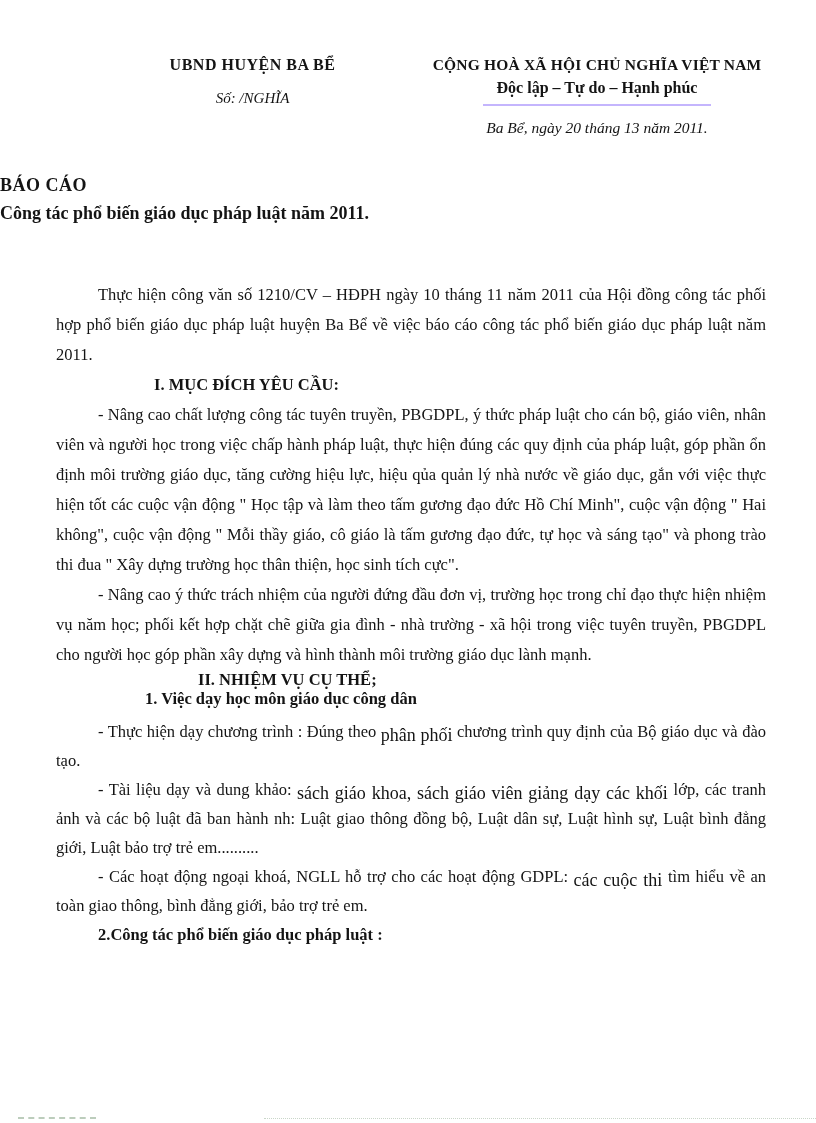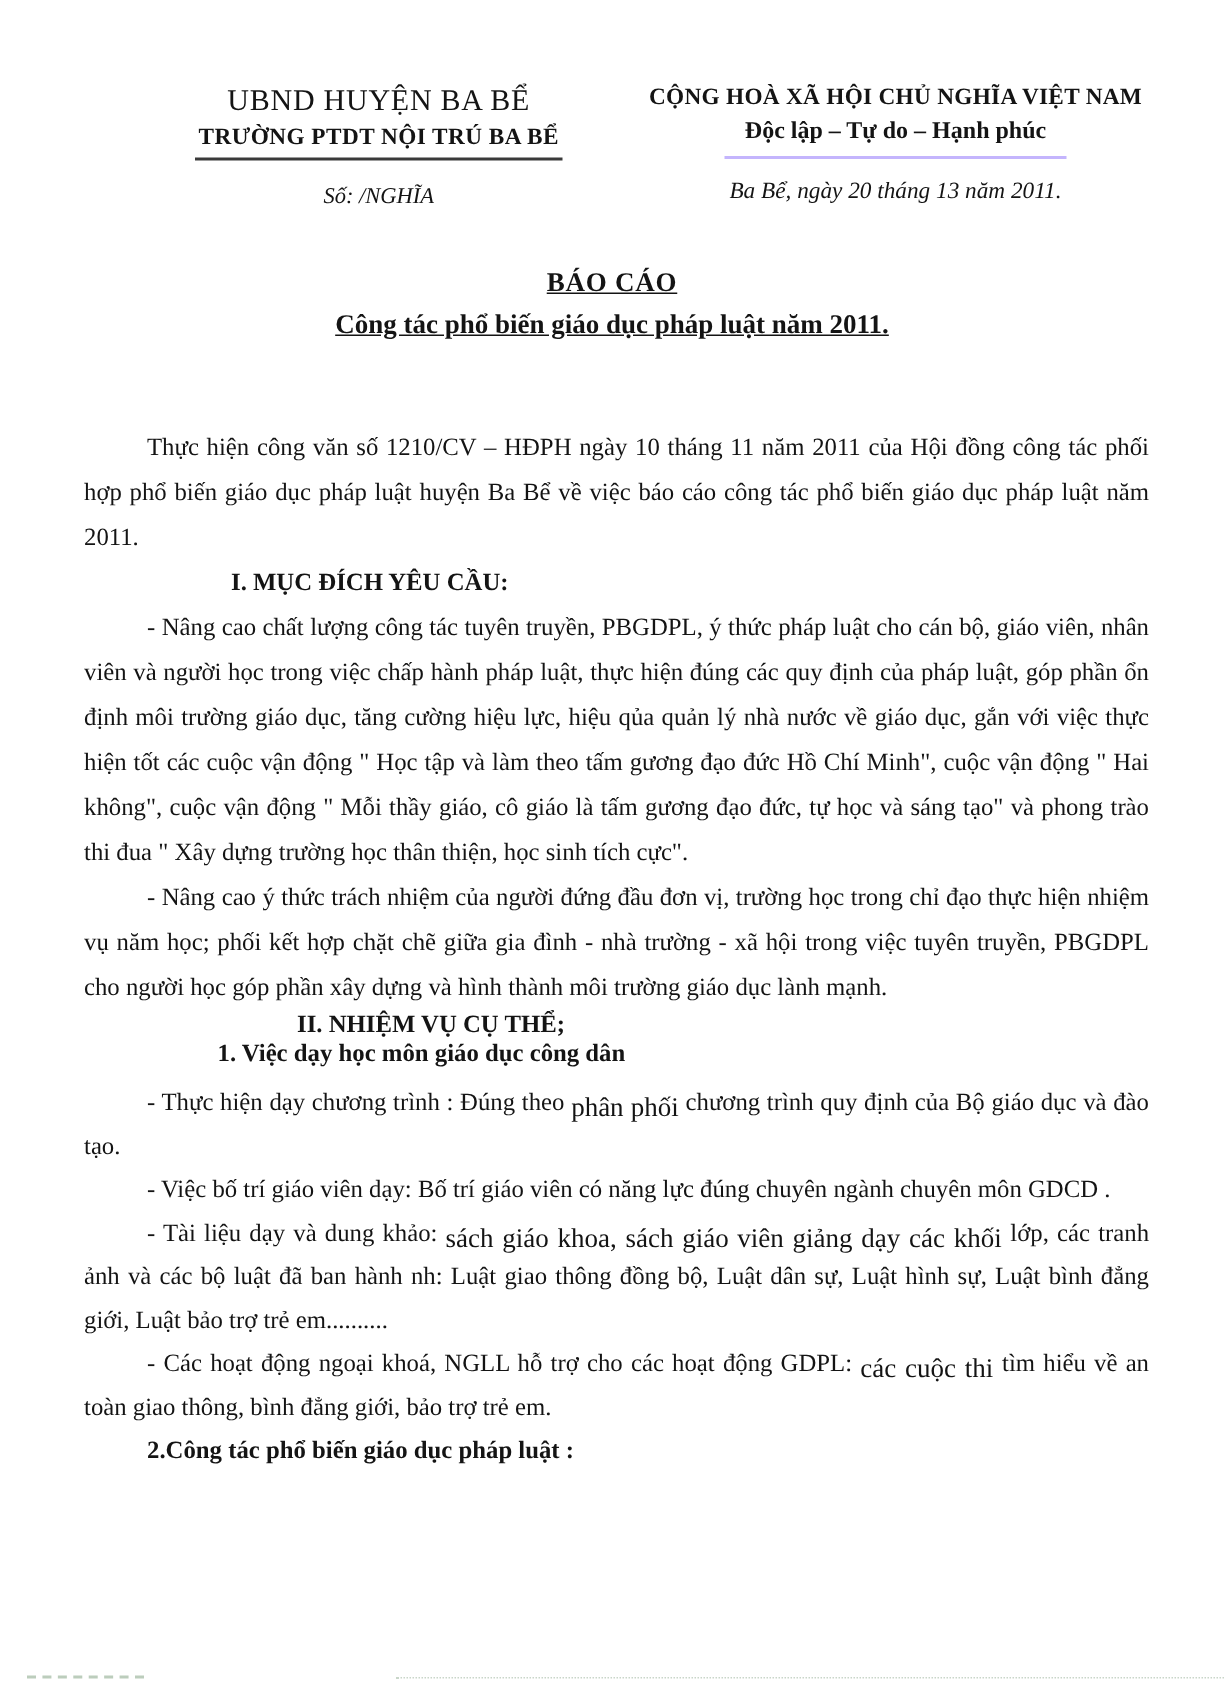--- a/index.html
+++ b/index.html
@@ -14,7 +14,7 @@
   .header { display:flex; padding-top:56px; }
   .h-left  { margin-left:125px; width:255px; text-align:center; }
   .h-right { margin-left:auto; margin-right:44px; width:350px; text-align:center; }
-  .h-left .l1 { font-size:20px; letter-spacing:.5px; }
+  .h-left .l1 { font-size:16px; letter-spacing:.5px;font-weight:bold; }
   .h-left .l2 { font-size:15.5px; font-weight:bold; letter-spacing:.3px; margin-top:4px; }
   .h-left .l2 span { display:inline-block; border-bottom:2px solid #3a3a3a; padding:0 2px 4px 2px; }
   .h-left .l3 { font-style:italic; font-size:15px; margin-top:16px; }

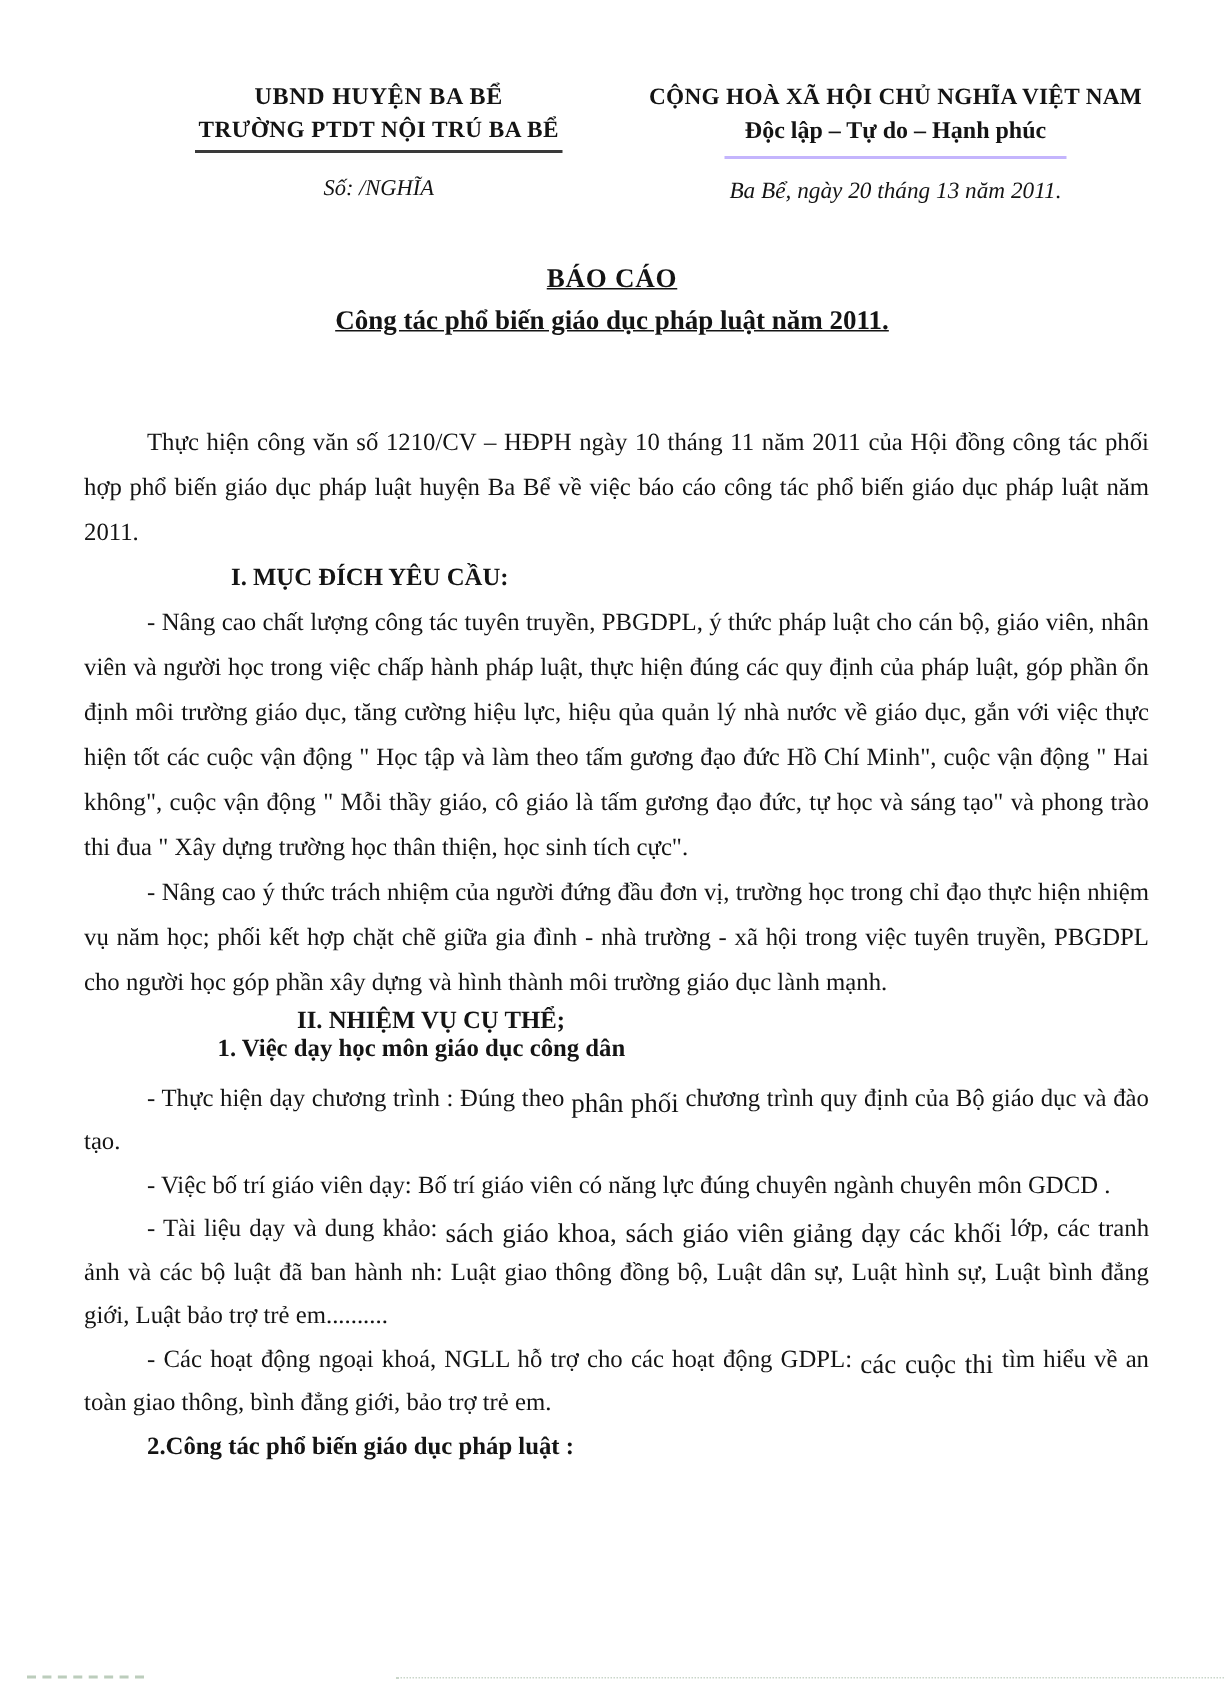--- a/index.html
+++ b/index.html
@@ -52,7 +52,6 @@
   <div class="header">
     <div class="h-left">
       <div class="l1">UBND HUYỆN BA BỂ</div>
-      <div class="l2"><span>TRƯỜNG PTDT NỘI TRÚ BA BỂ</span></div>
       <div class="l3">Số:    /NGHĨA</div>
     </div>
     <div class="h-right">

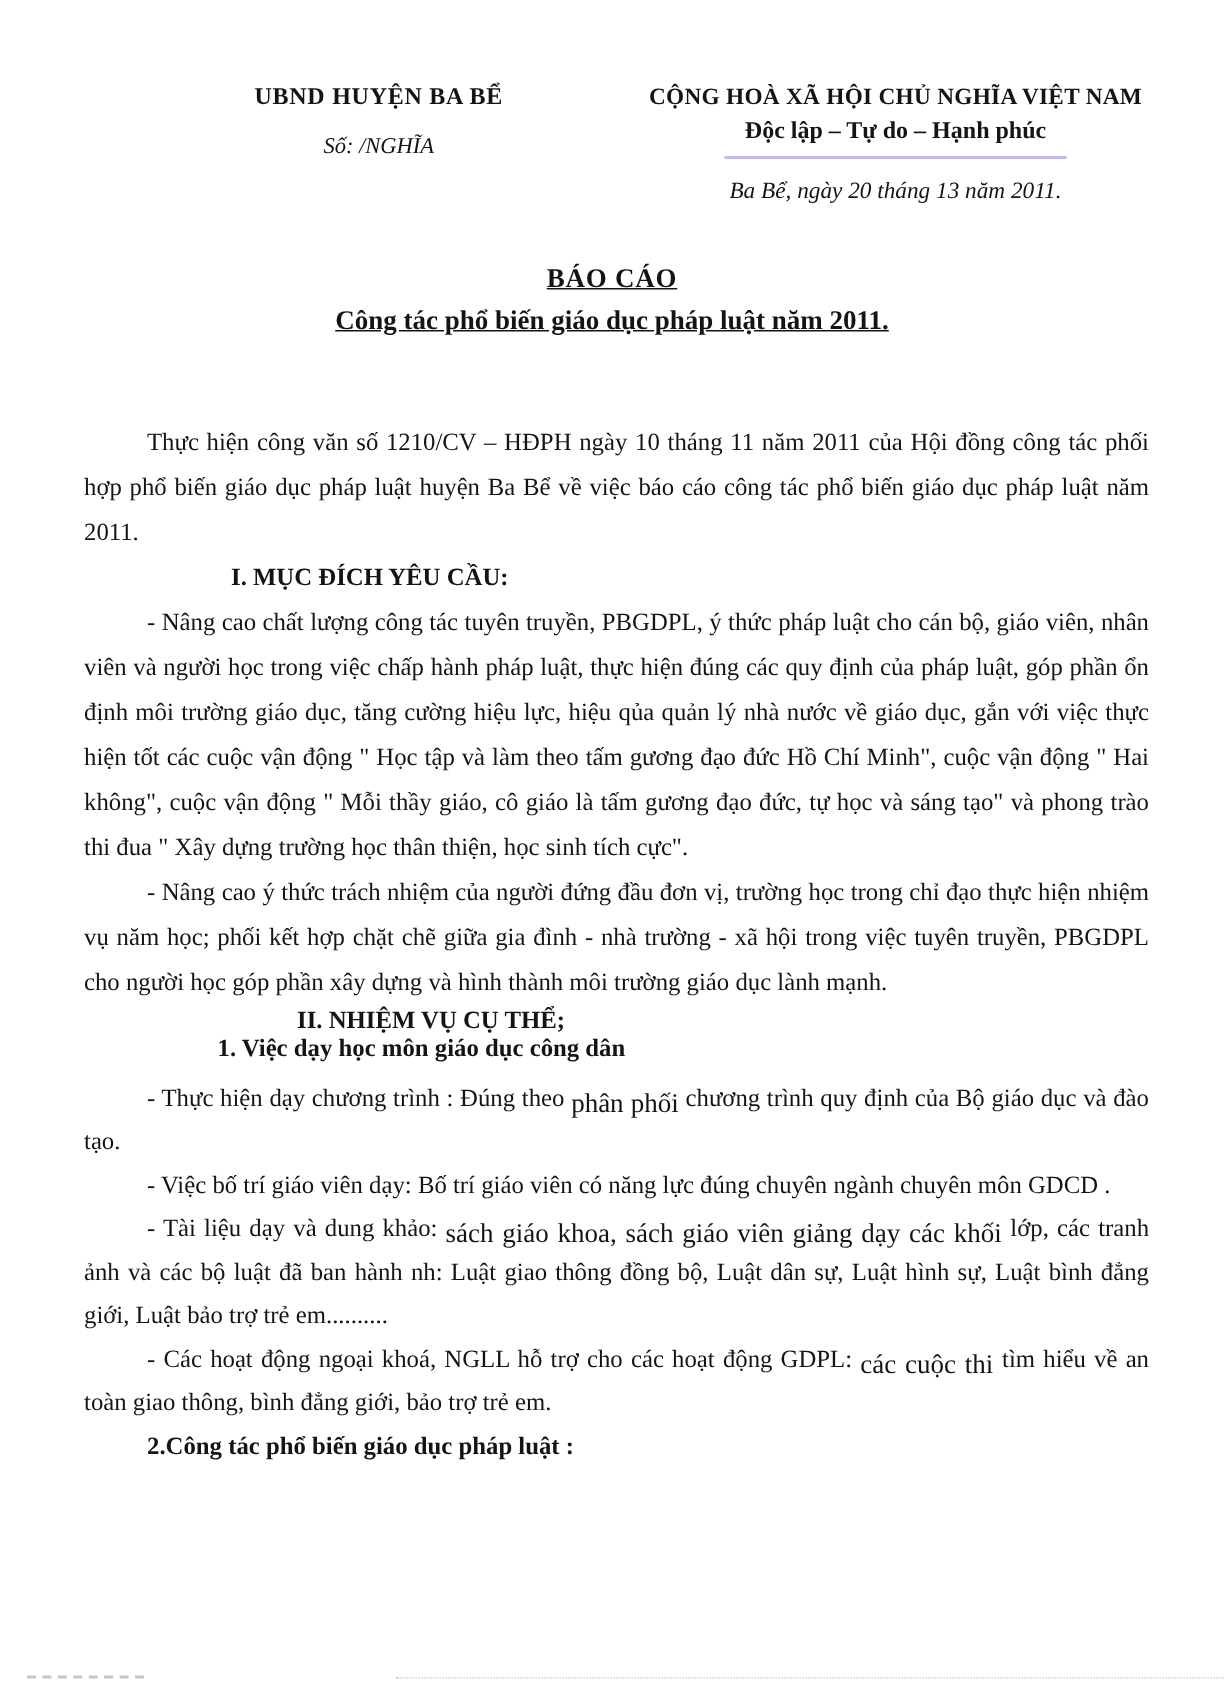--- a/index.html
+++ b/index.html
@@ -24,7 +24,7 @@
   .h-right .l3 { font-style:italic; font-size:15.5px; margin-top:13px; }
 
   
-  .title { text-align:center; margin-top:38px;text-decoration:underline; }
+  .title { text-align:left; margin-top:38px; }
   .title .t1 { font-size:18px; font-weight:bold; letter-spacing:.5px; }
   .title .t2 { font-size:18px; font-weight:bold; margin-top:7px; }
 

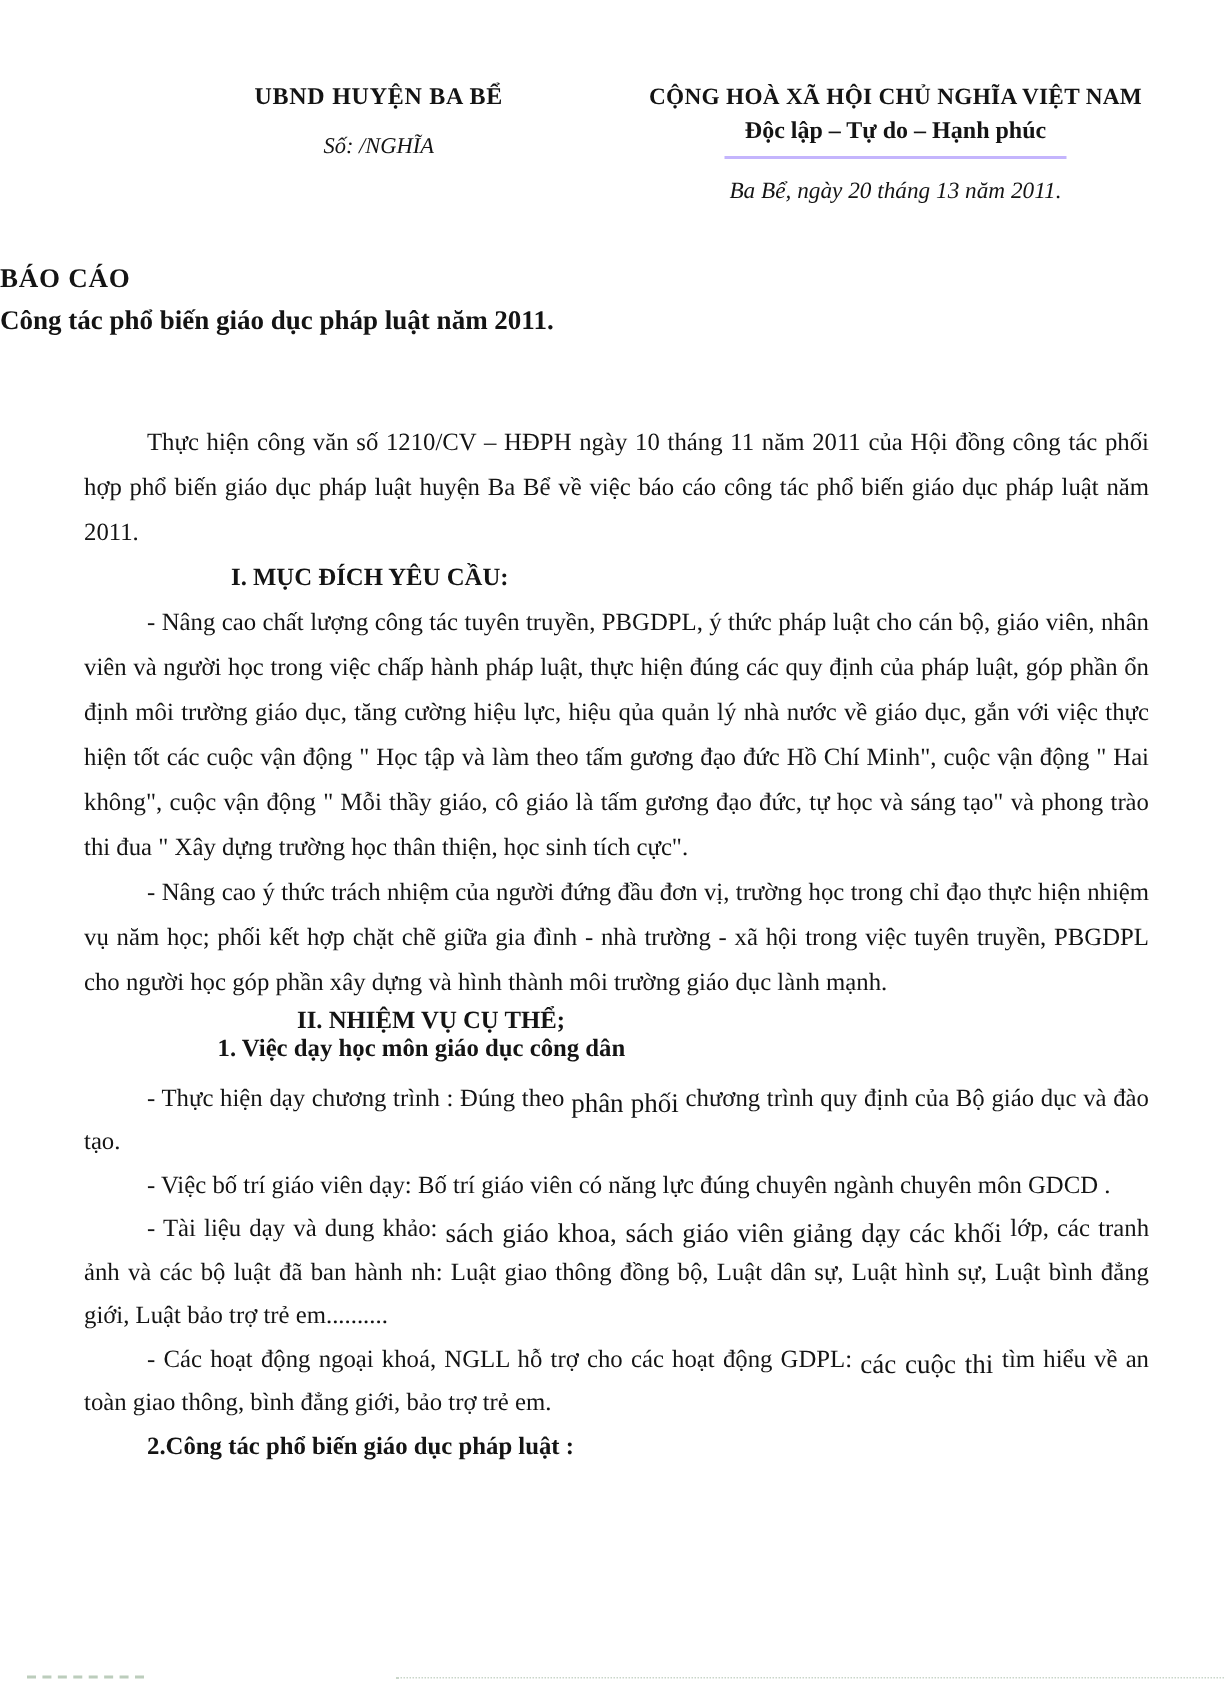--- a/index.html
+++ b/index.html
@@ -77,7 +77,6 @@
 
     <div class="sec2">
       <p><span>- Thực hiện  dạy chương trình : Đúng theo </span><span class="drop">phân phối</span><span> chương trình quy định của Bộ giáo dục và đào tạo.</span></p>
-      <p>- Việc bố trí giáo viên dạy:  Bố trí giáo viên  có năng lực đúng chuyên ngành chuyên môn  GDCD .</p>
       <p><span>- Tài liệu  dạy và dung khảo: </span><span class="drop">sách giáo khoa, sách giáo viên giảng dạy các khối </span><span>lớp, các tranh ảnh và các bộ luật đã ban hành nh:   Luật giao thông đồng   bộ, Luật dân sự, Luật hình sự, Luật bình đẳng giới, Luật bảo trợ trẻ em..........</span></p>
       <p><span>- Các hoạt động ngoại khoá, NGLL hỗ trợ cho các hoạt động GDPL: </span><span class="drop">các cuộc thi </span><span>tìm hiểu về an toàn giao thông, bình đẳng giới, bảo trợ trẻ em.</span></p>
       <p class="hd hd4">2.Công tác phổ biến giáo dục pháp luật :</p>

